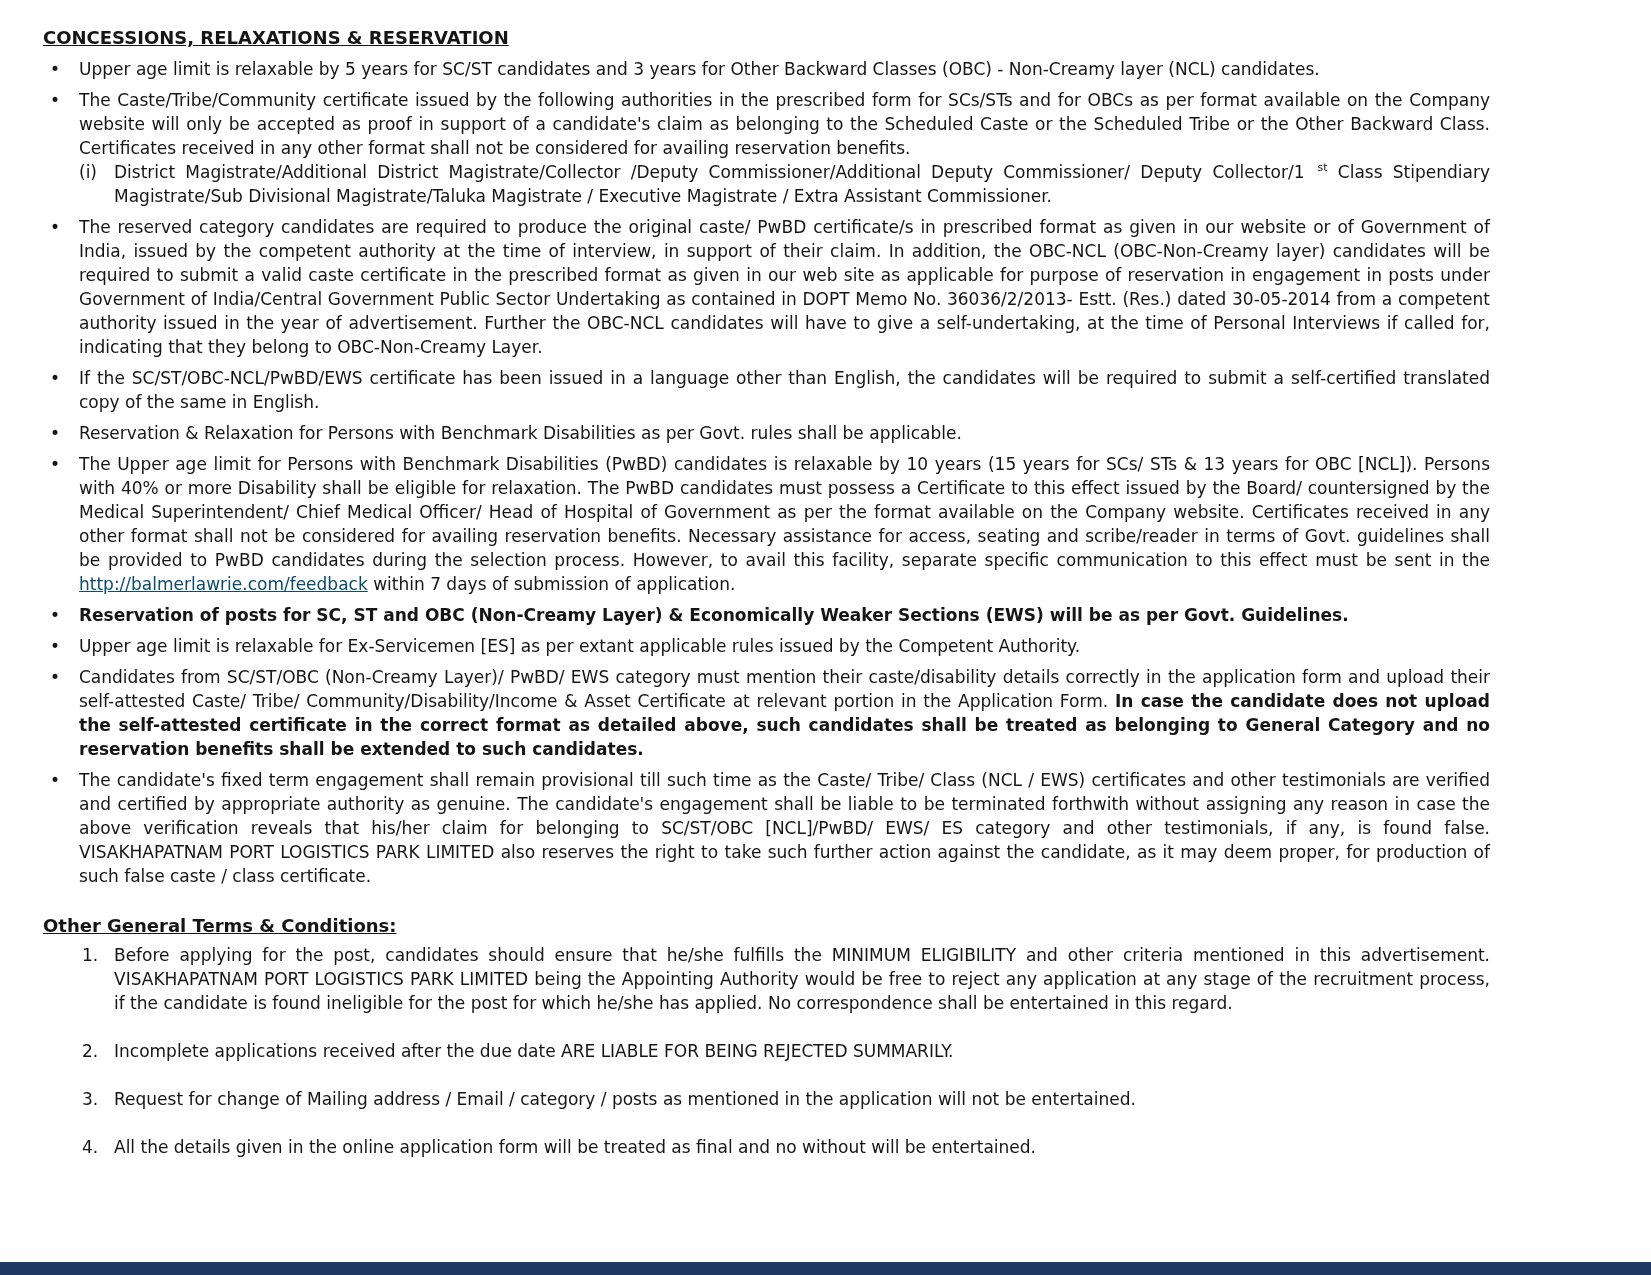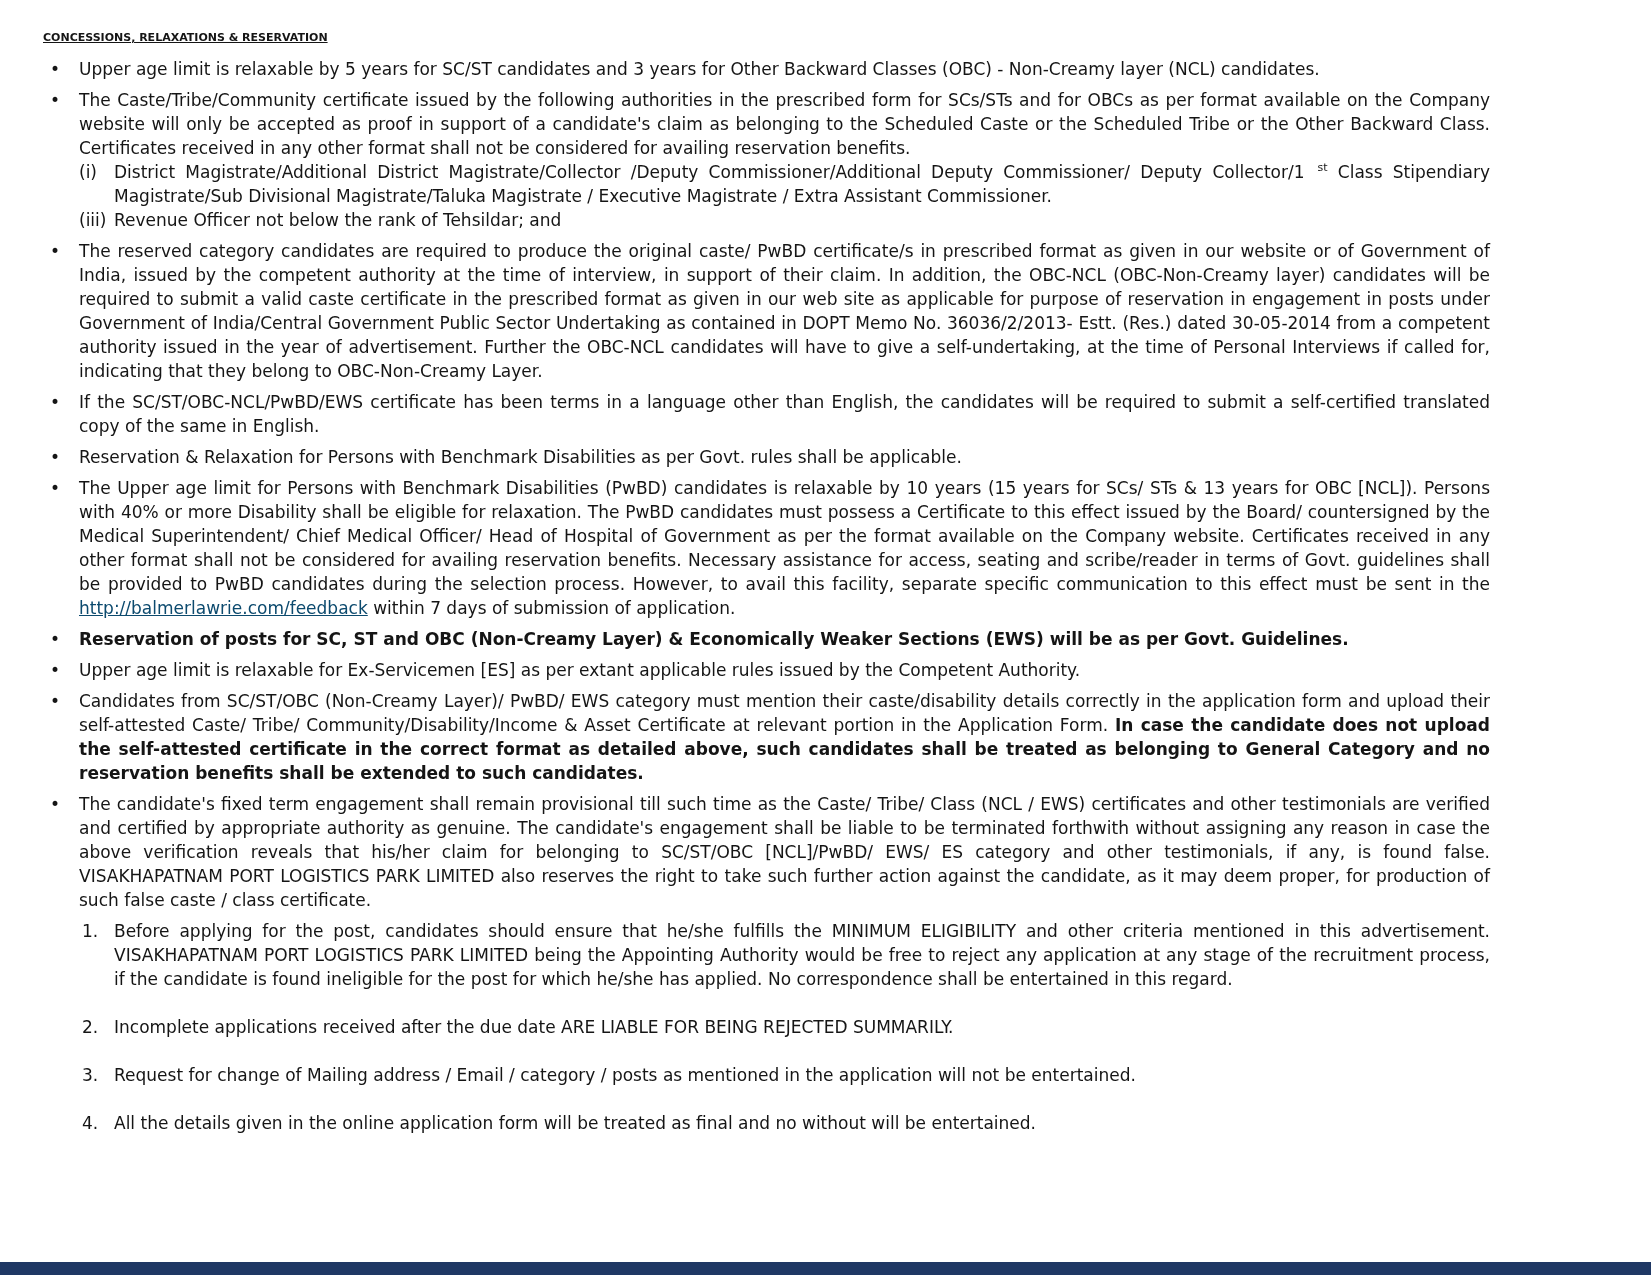--- a/index.html
+++ b/index.html
@@ -19,7 +19,7 @@
     line-height: 24px;
   }
   .sec-heading {
-    font-size: 11px;
+    font-size: 18px;
     font-weight: bold;
     text-decoration: underline;
     margin: 0 0 7px 0;

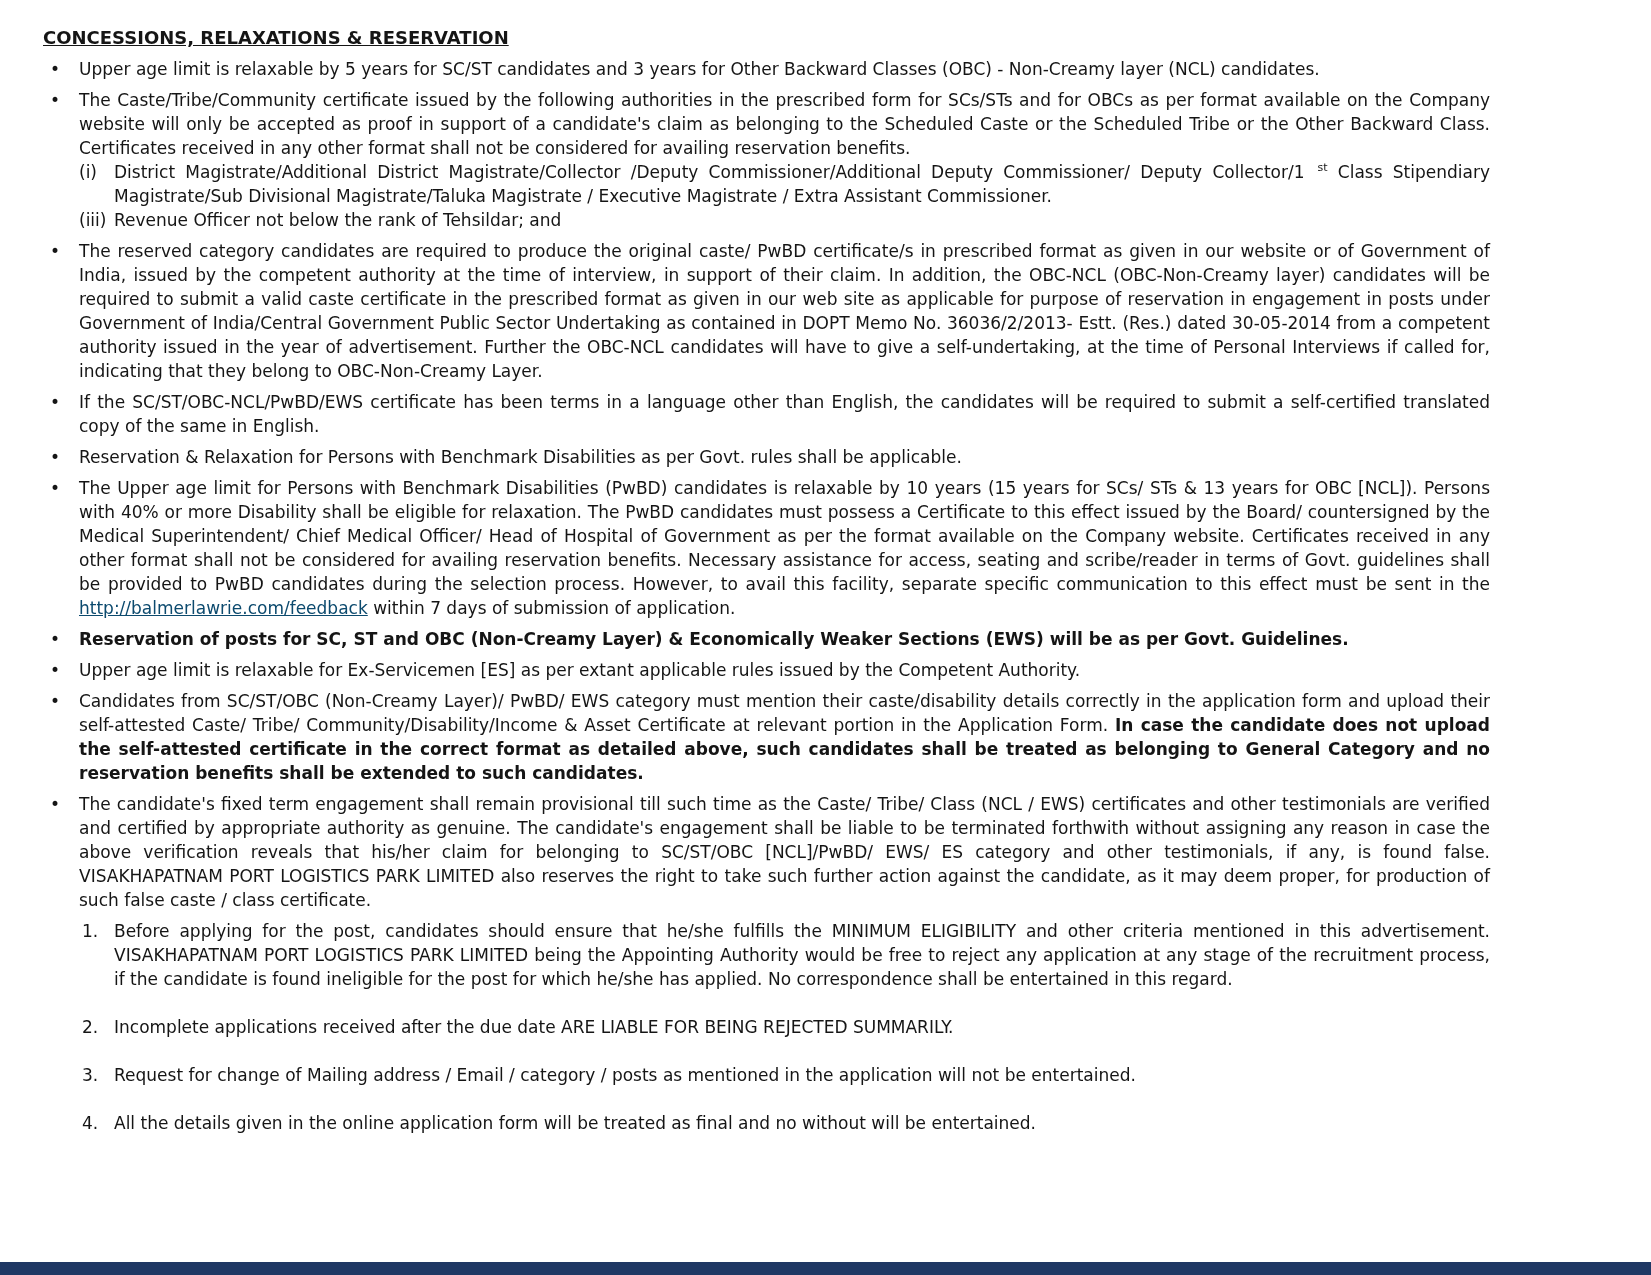--- a/index.html
+++ b/index.html
@@ -67,10 +67,6 @@
           <span class="sm">(i)</span>
           <div class="st"><span>District Magistrate/Additional District Magistrate/Collector /Deputy Commissioner/Additional Deputy Commissioner/ Deputy Collector/1</span><sup>st</sup><span> Class Stipendiary Magistrate/Sub Divisional Magistrate/Taluka Magistrate / Executive Magistrate / Extra Assistant Commissioner.</span></div>
         </div>
-        <div class="subitem">
-          <span class="sm">(iii)</span>
-          <div class="st">Revenue Officer not below the rank of Tehsildar; and</div>
-        </div>
       </div>
     </div>
   </div>

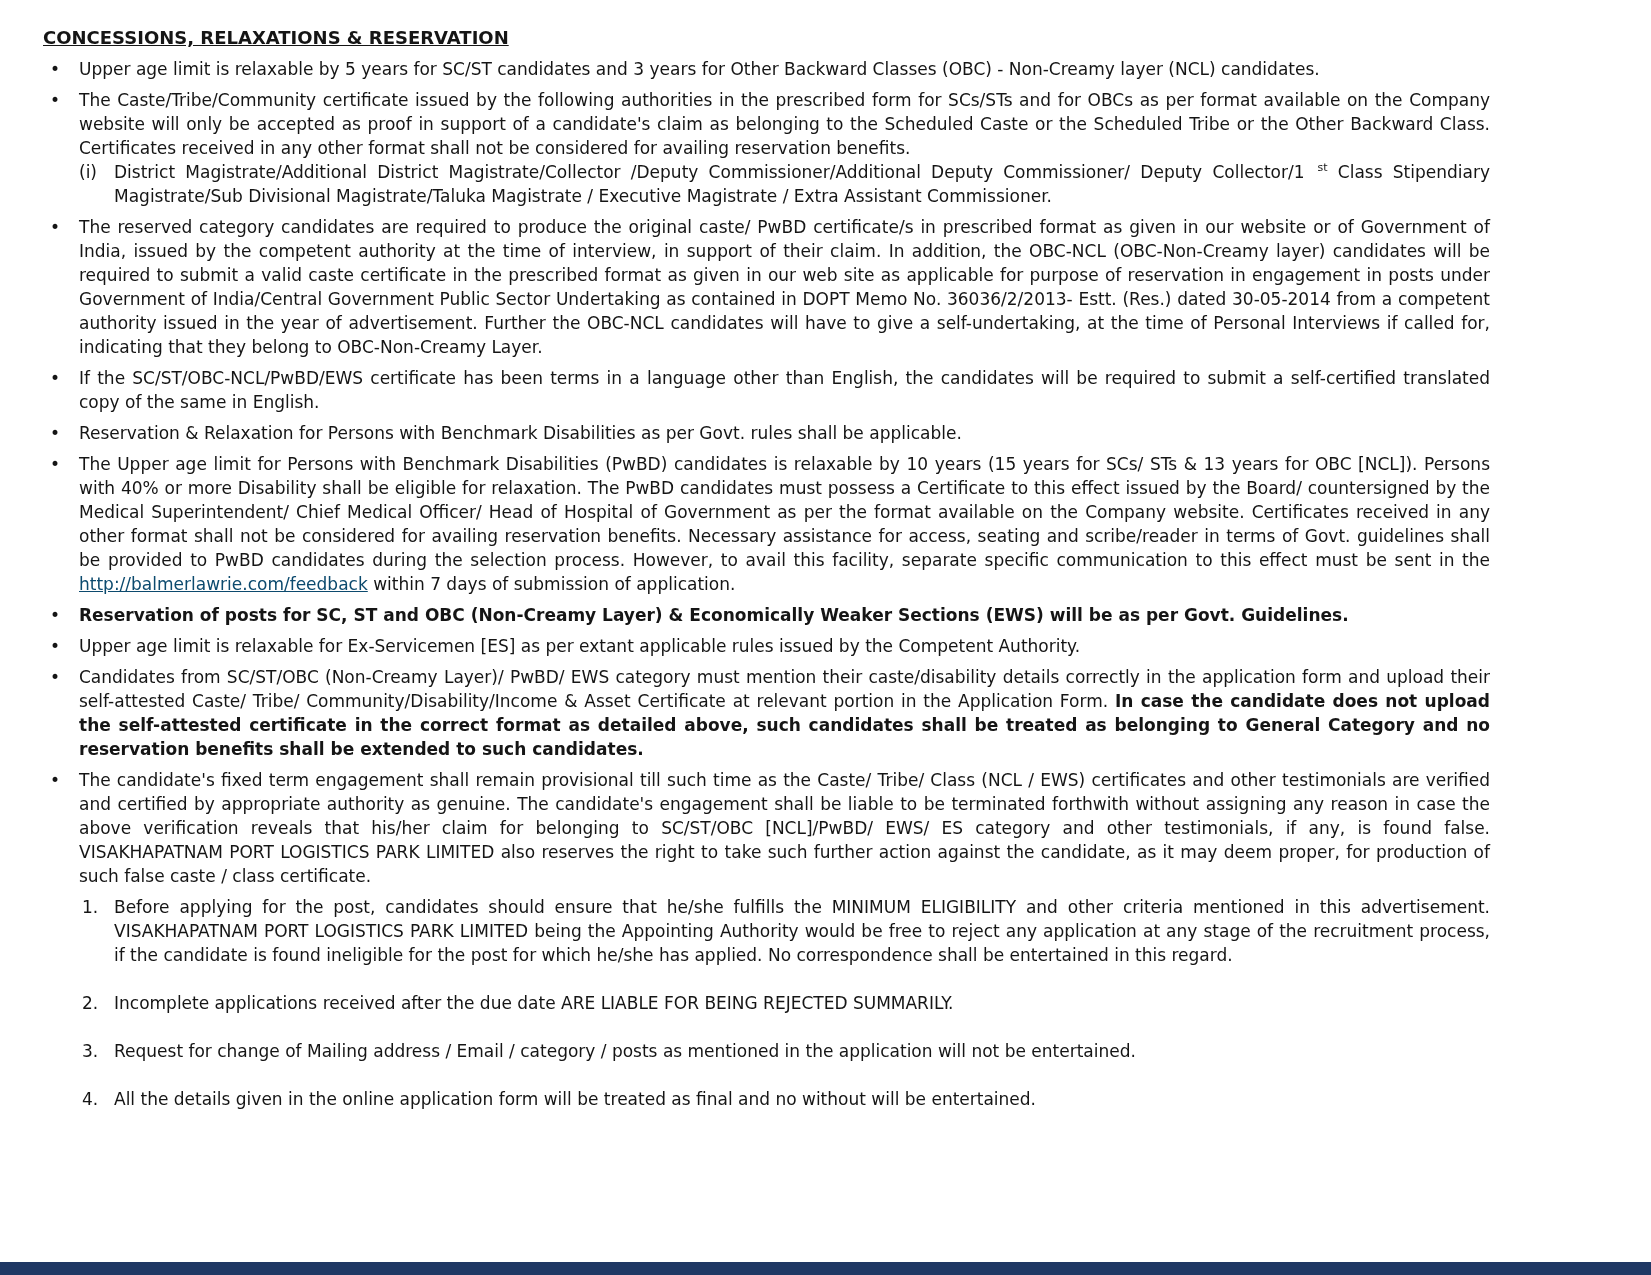--- a/index.html
+++ b/index.html
@@ -78,7 +78,7 @@
 
   <div class="bullet">
     <span class="bm">•</span>
-    <div class="bt">If the SC/ST/OBC-NCL/PwBD/EWS certificate has been terms in a language other than English, the candidates will be required to submit a self-certified translated copy of the same in English.</div>
+    <div class="bt">If the SC/ST/OBC-NCL/PwBD/EWS certificate has been issued in a language other than English, the candidates will be required to submit a self-certified translated copy of the same in English.</div>
   </div>
 
   <div class="bullet">

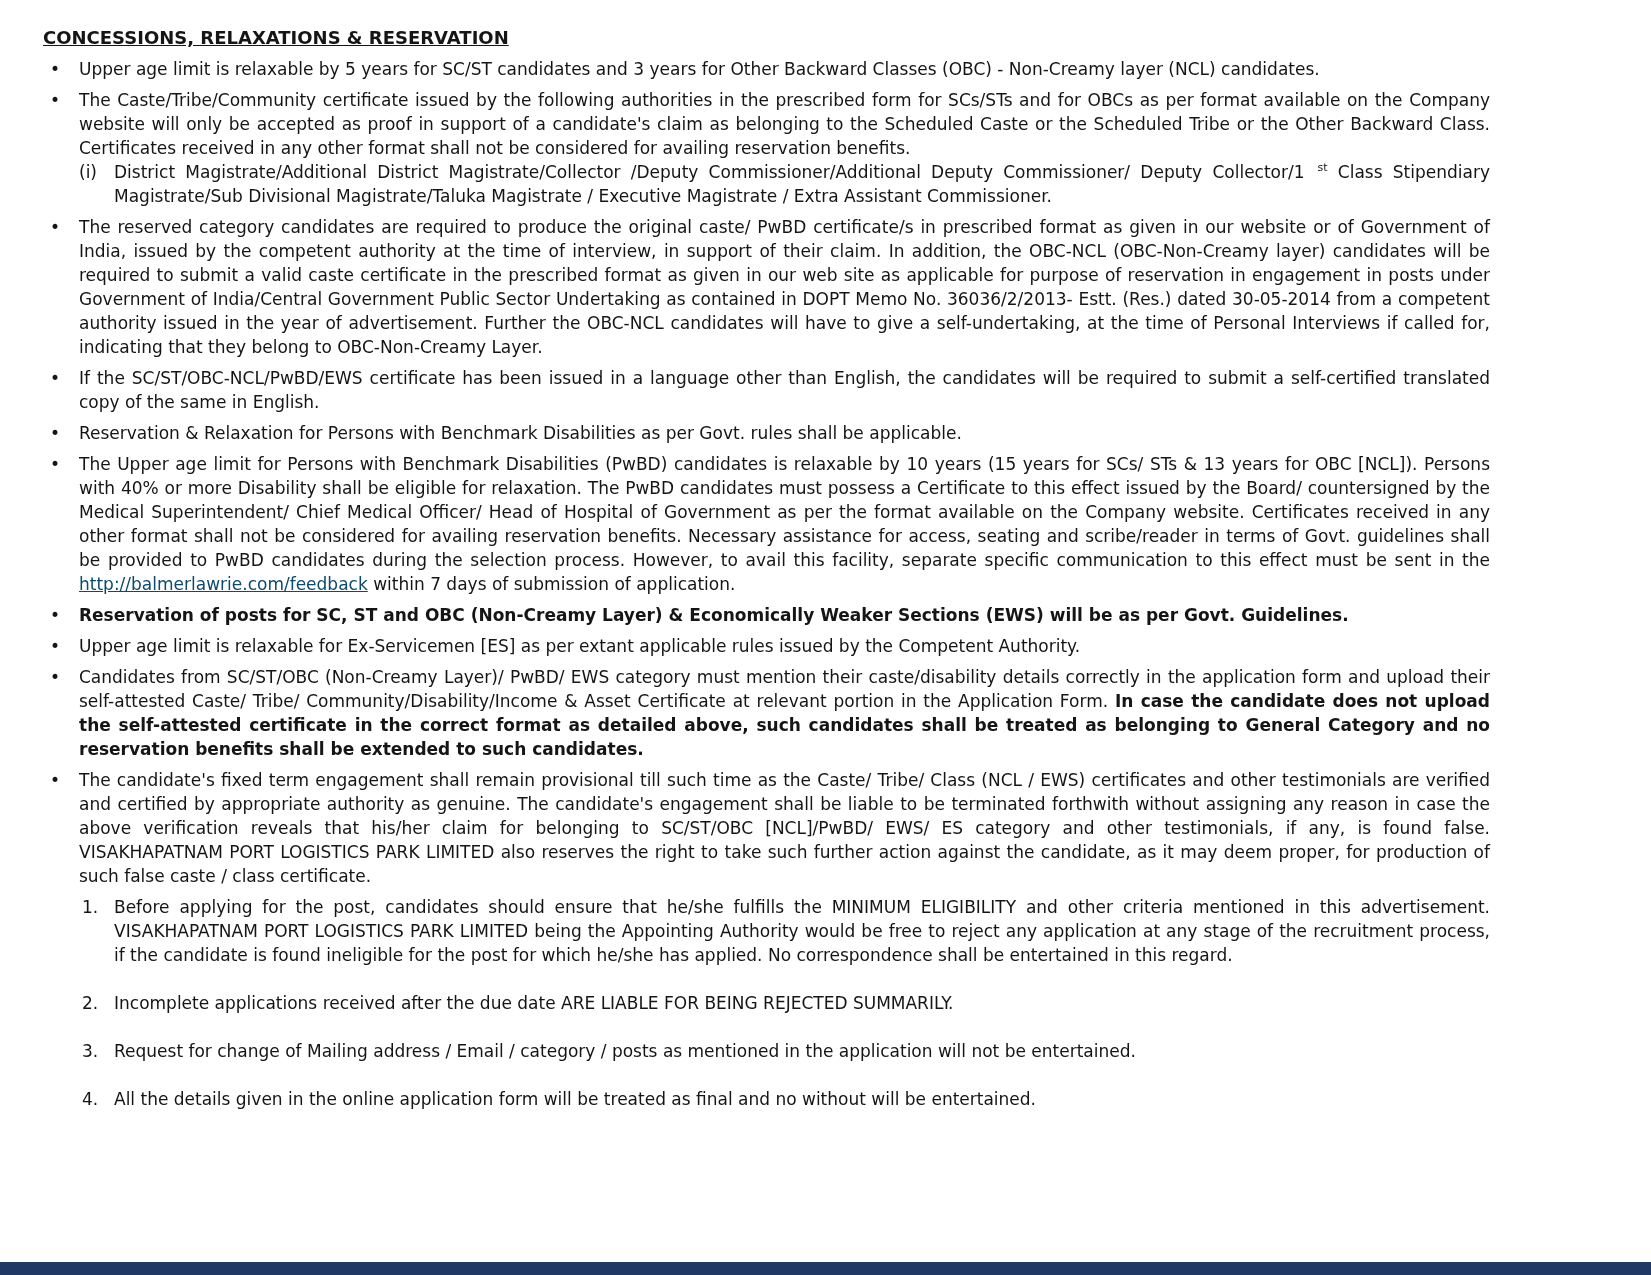--- a/index.html
+++ b/index.html
@@ -111,6 +111,7 @@
     <div class="bt">The candidate's fixed term engagement shall remain provisional till such time as the Caste/ Tribe/ Class (NCL / EWS) certificates and other testimonials are verified and certified by appropriate authority as genuine. The candidate's engagement shall be liable to be terminated forthwith without assigning any reason in case the above verification reveals that his/her claim for belonging to SC/ST/OBC [NCL]/PwBD/ EWS/ ES category and other testimonials, if any, is found false. VISAKHAPATNAM PORT LOGISTICS PARK LIMITED also reserves the right to take such further action against the candidate, as it may deem proper, for production of such false caste / class certificate.</div>
   </div>
 
+  <div class="sec-heading second">Other General Terms &amp; Conditions:</div>
 
   <div class="term">
     <span class="tm">1.</span>

